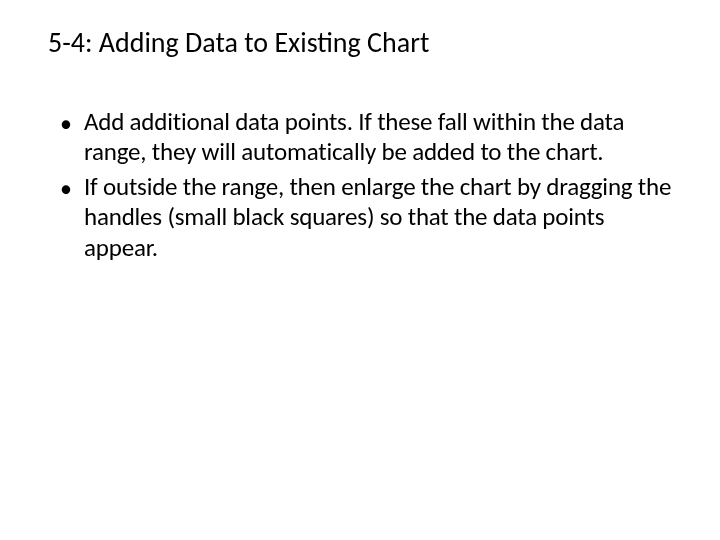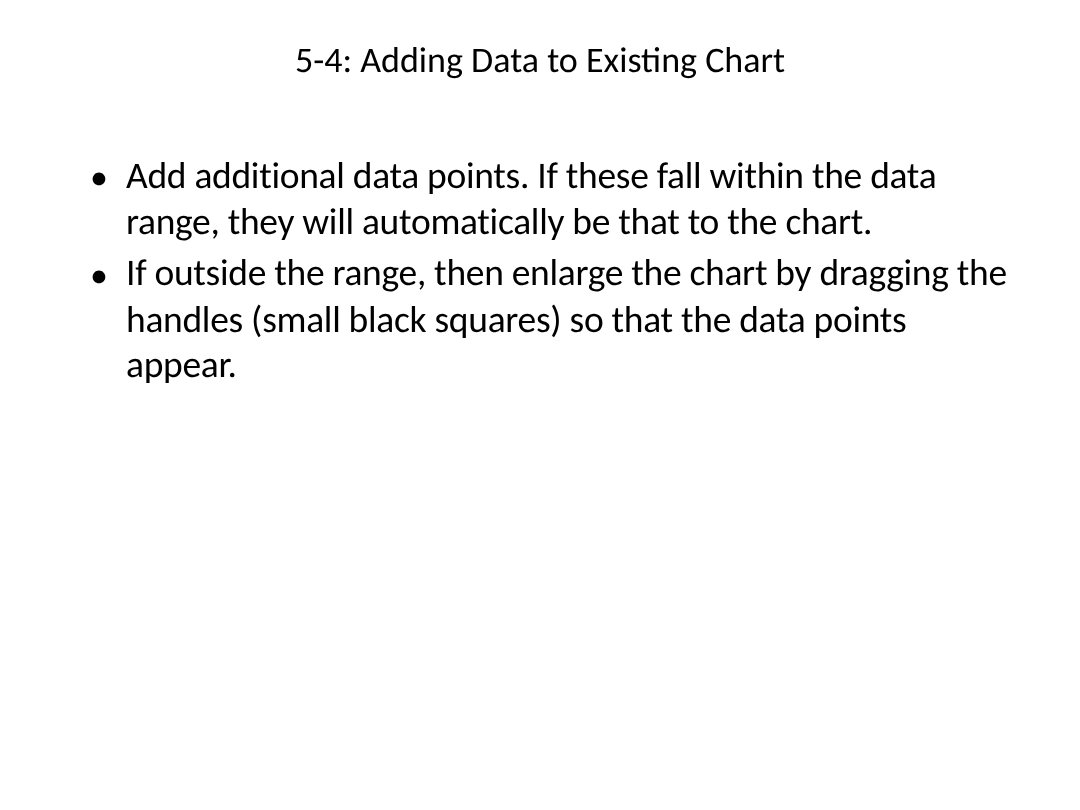--- a/index.html
+++ b/index.html
@@ -17,9 +17,8 @@
       padding: 28px 48px 40px 48px;
     }
     .title {
-      font-size: 24px;
+      font-size: 28px;
       font-weight: 400;
-      text-align: center;
       margin-bottom: 48px;
       line-height: 1.1;
       letter-spacing: 0px;

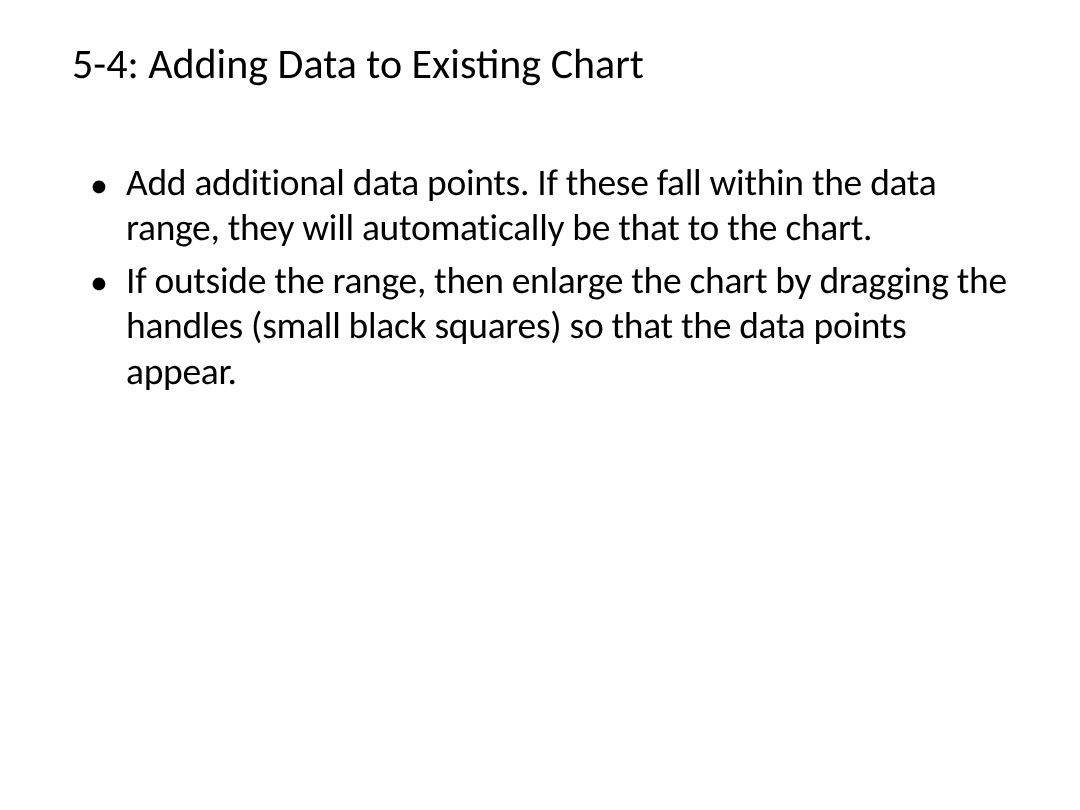--- a/index.html
+++ b/index.html
@@ -52,7 +52,7 @@
   <div class="content">
     <div class="bullet-item">
       <span class="bullet-marker">•</span>
-      <span class="bullet-text">Add additional data points.  If these fall within the data range, they will automatically be that to the chart.</span>
+      <span class="bullet-text">Add additional data points.  If these fall within the data range, they will automatically be added to the chart.</span>
     </div>
     <div class="bullet-item">
       <span class="bullet-marker">•</span>

